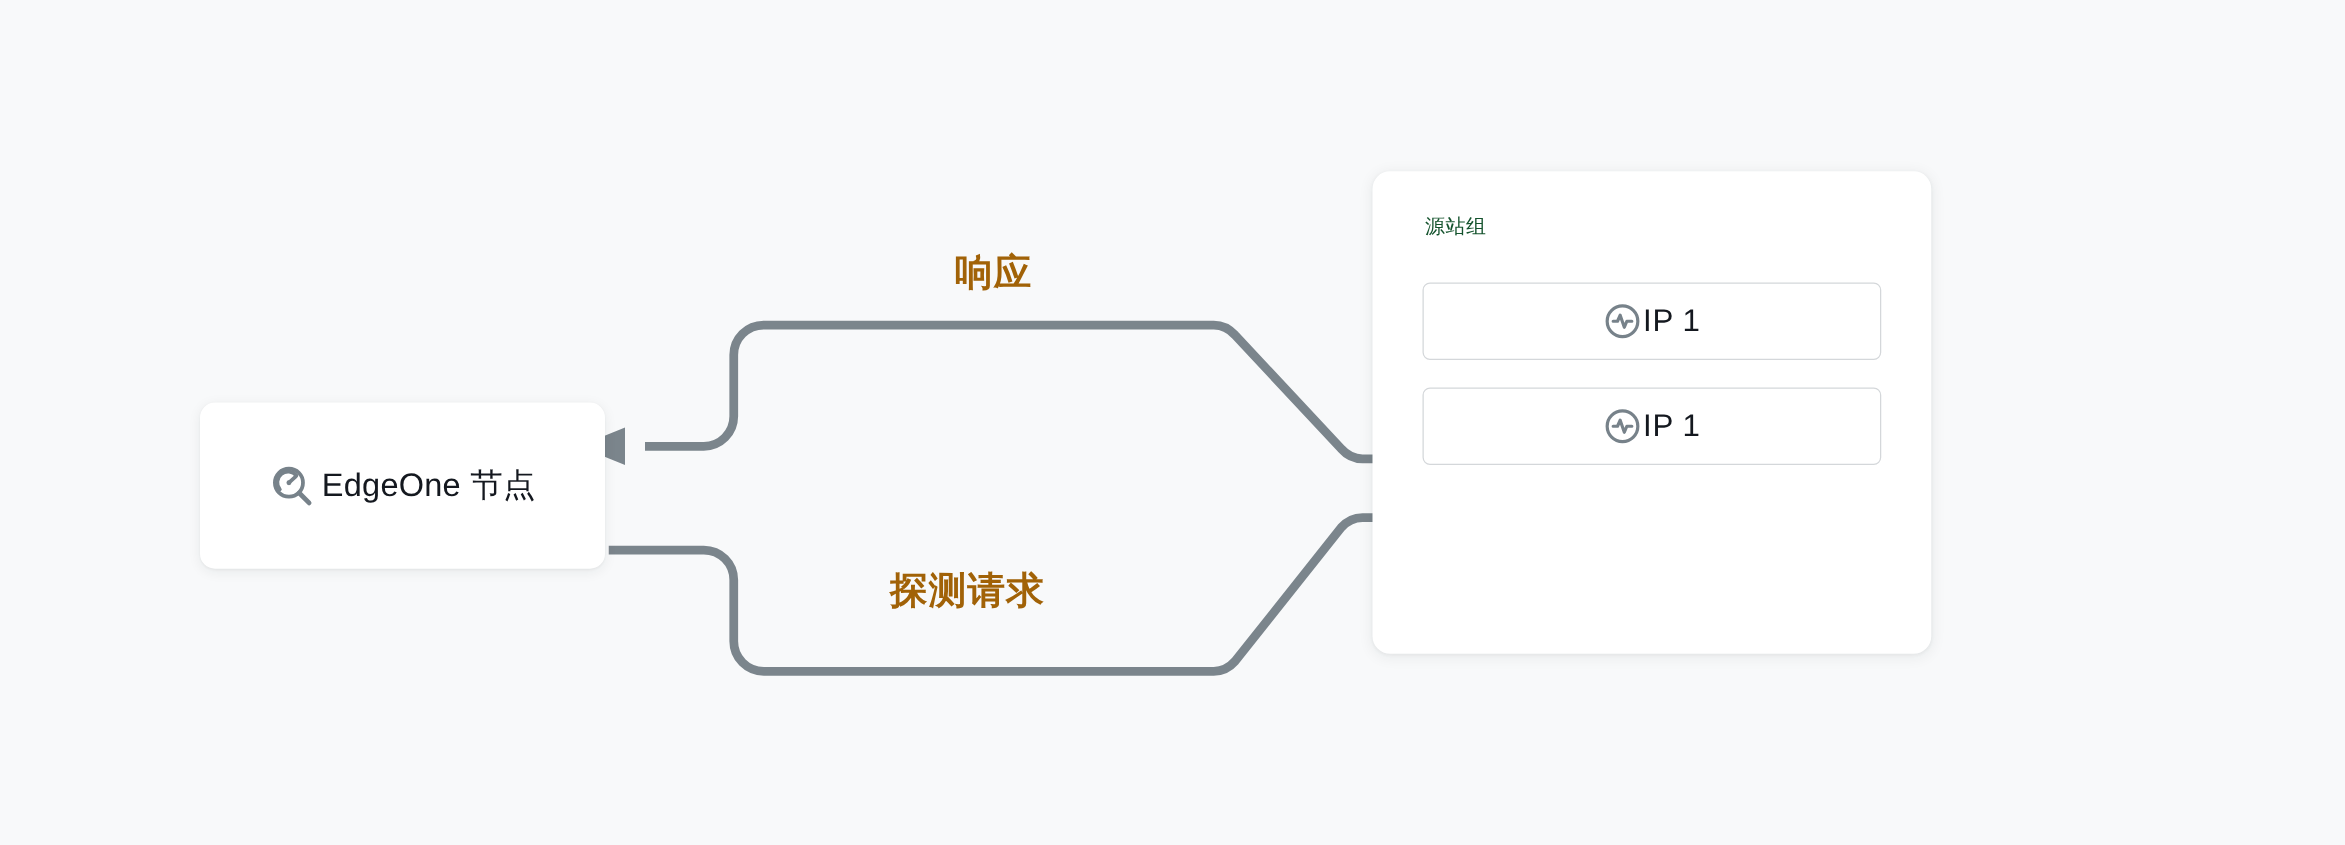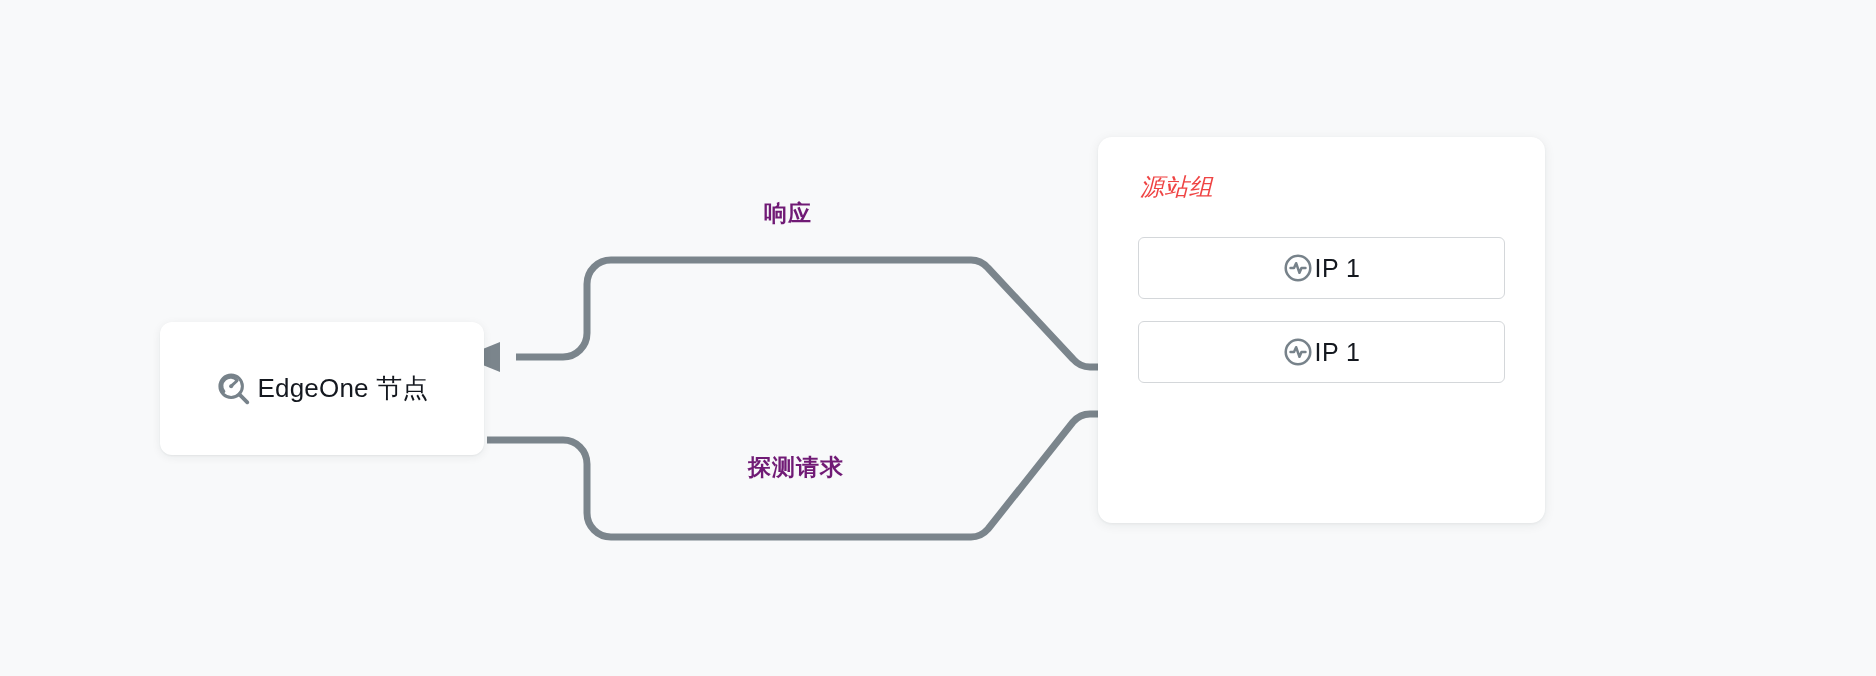--- a/index.html
+++ b/index.html
@@ -74,11 +74,10 @@
     padding: 34px 40px 0 40px;
   }
   #origin-group-title {
-    font-size: 24px;
-    color: #ef4444;
+    font-size: 16px;
+    color: #14532d;
     margin: 0 0 34px 2px;
     letter-spacing: 0.4px;
-    font-style: italic;
   }
   .ip-row {
     height: 62px;

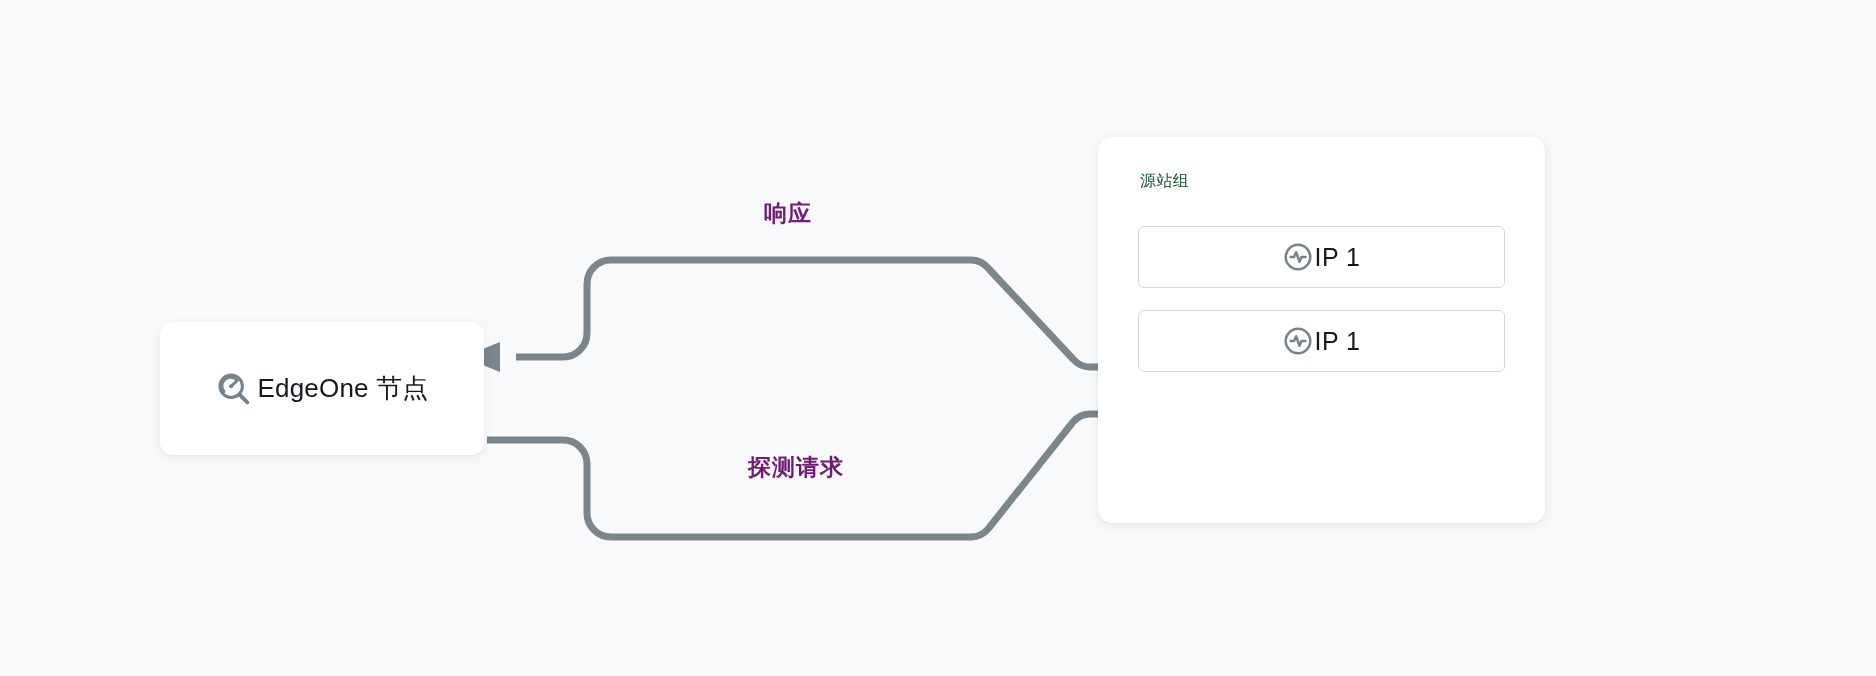--- a/index.html
+++ b/index.html
@@ -99,9 +99,9 @@
   
   .flow-label {
     position: absolute;
-    font-size: 23px;
+    font-size: 30px;
     font-weight: bold;
-    color: #701a75;
+    color: #a16207;
     letter-spacing: 1px;
     white-space: nowrap;
   }

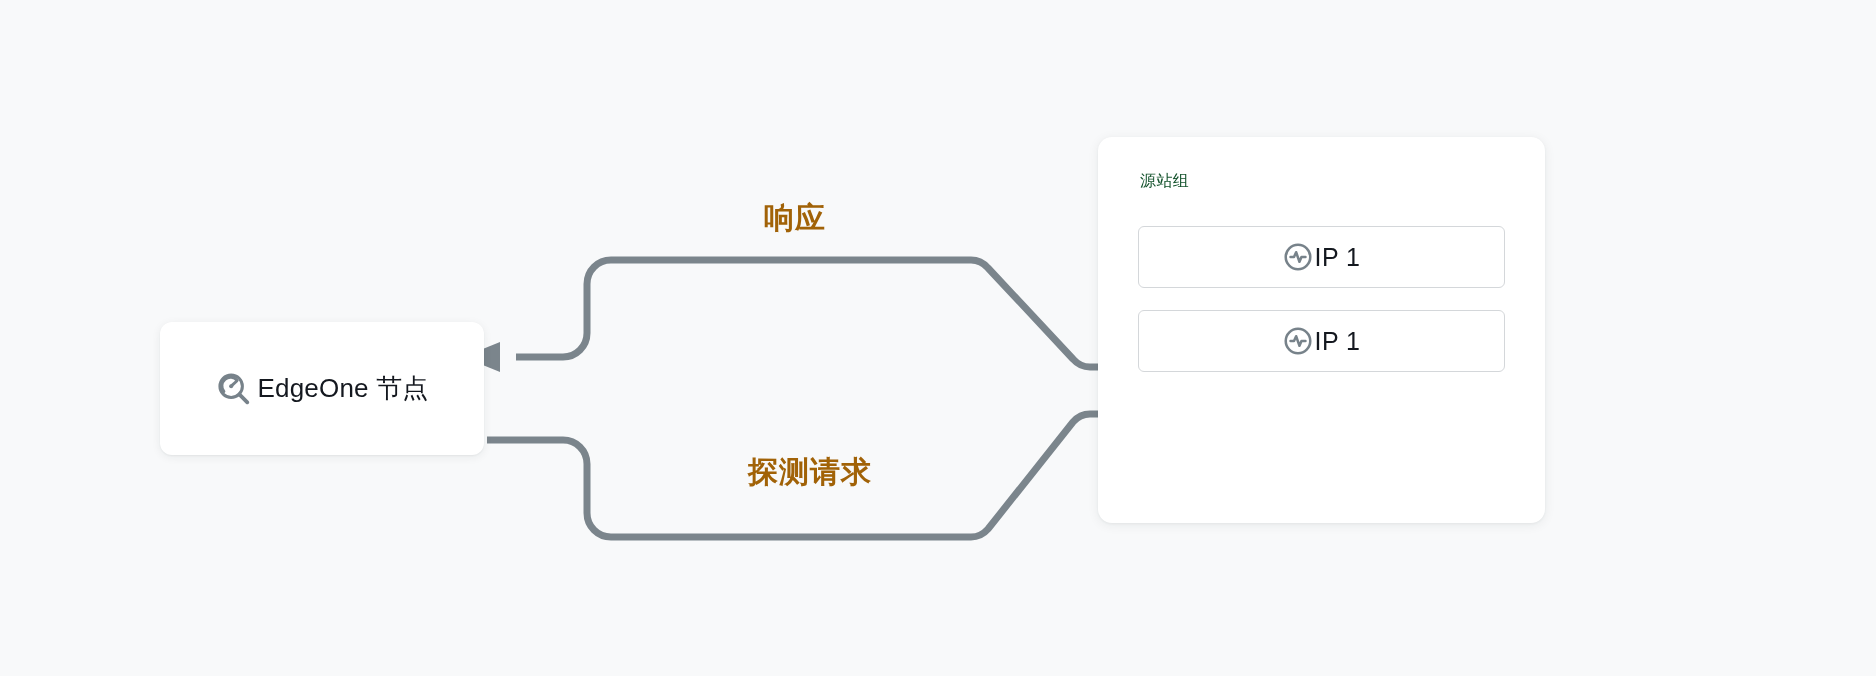--- a/index.html
+++ b/index.html
@@ -110,7 +110,7 @@
     top: 198px;
   }
   #label-probe {
-    left: 748px;
+    left: 712px;
     top: 452px;
   }
 

